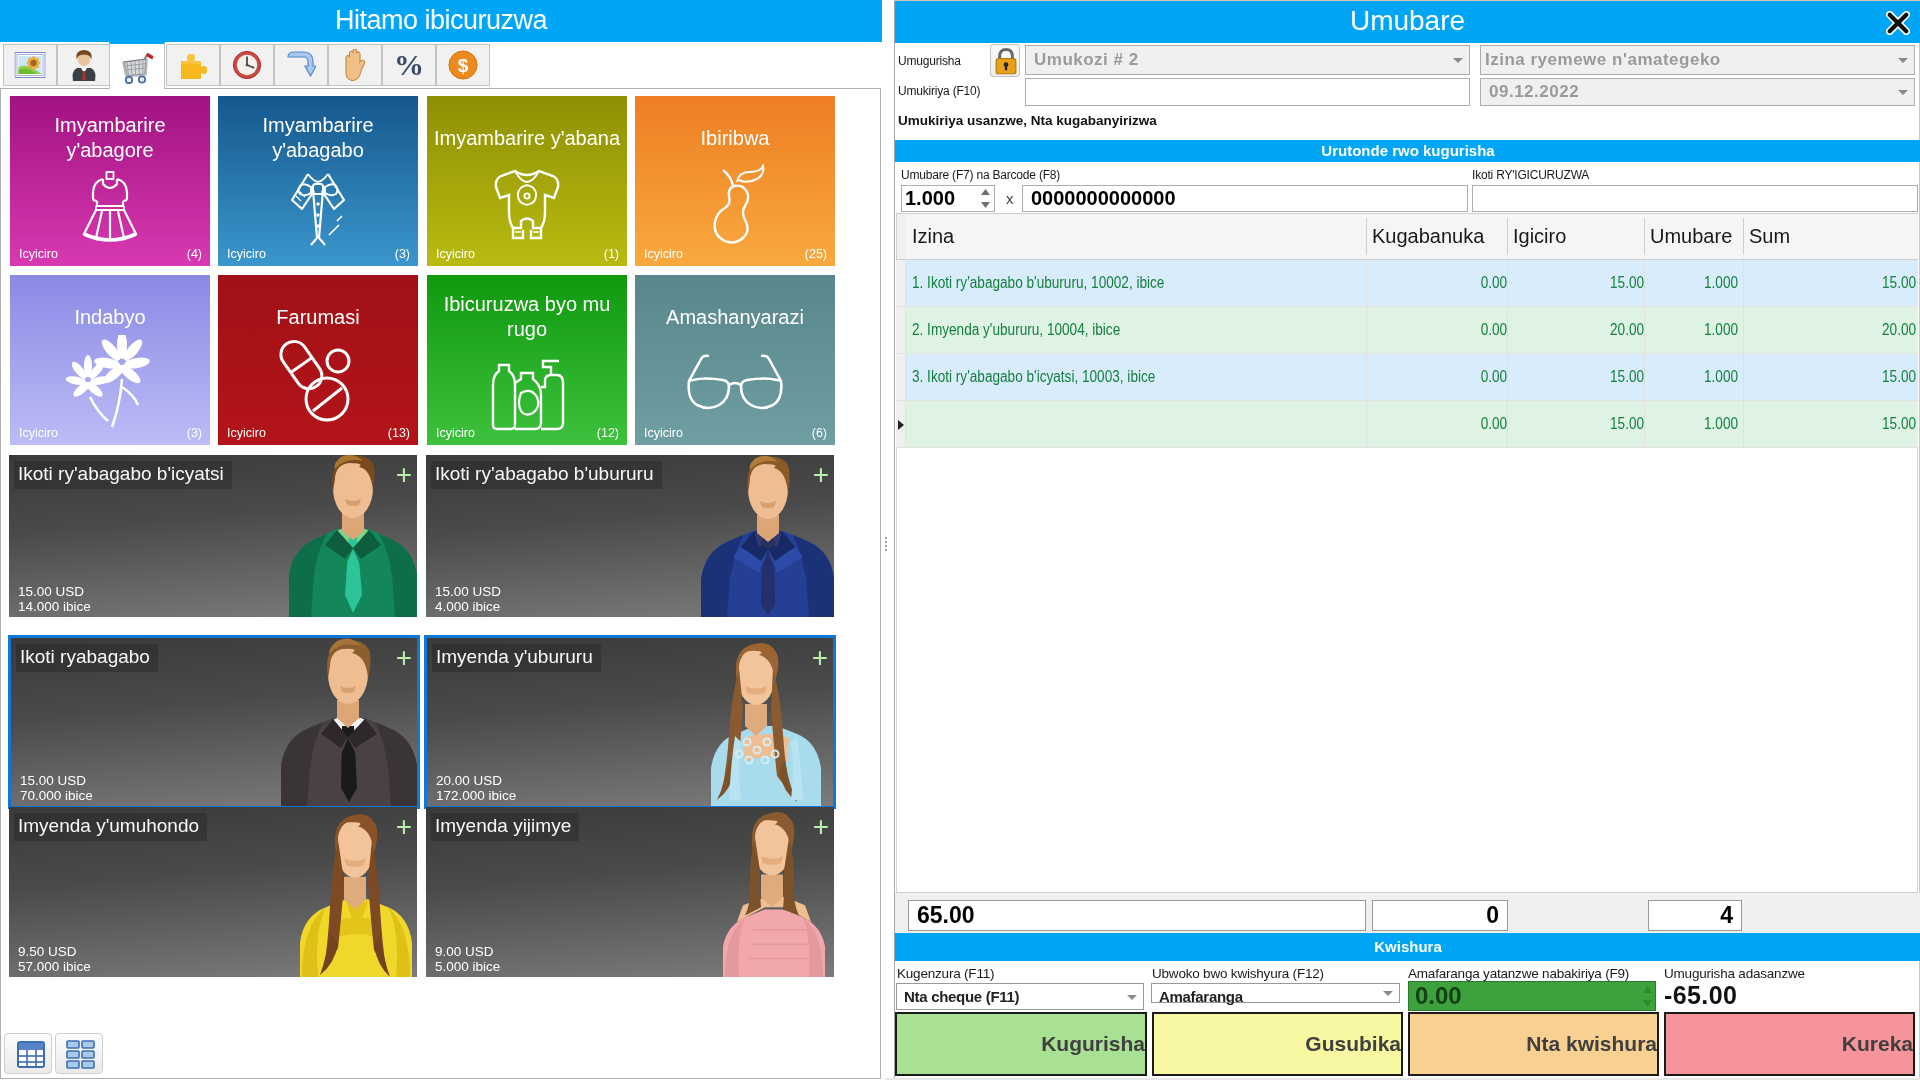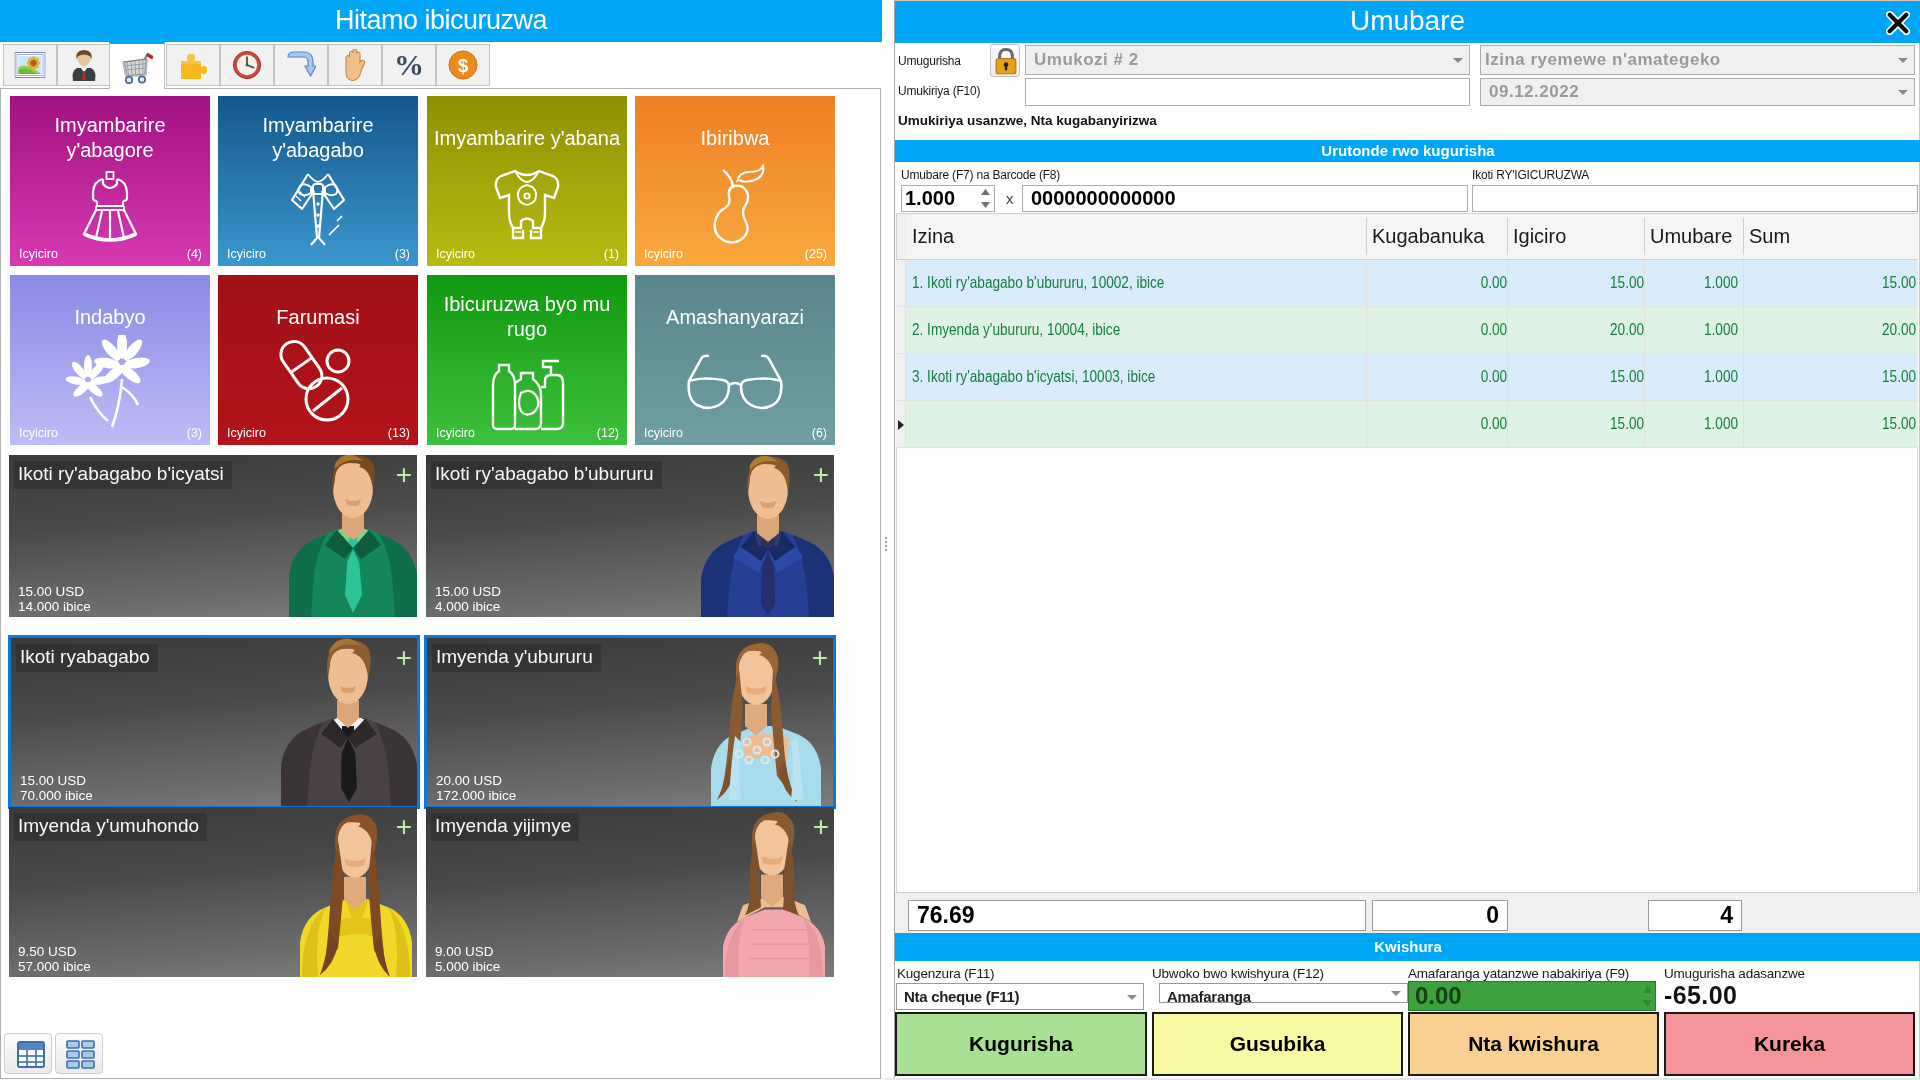--- a/index.html
+++ b/index.html
@@ -517,7 +517,7 @@
 
     <div class="abs" style="left:1px;top:447px;width:1022px;height:445px;border-left:1px solid #d5d5d5;border-right:1px solid #d5d5d5;border-bottom:1px solid #cfcfcf"></div>
     <div class="abs" style="left:0;top:892px;width:1025px;height:40px;background:#f0f0f0"></div>
-    <div class="field" style="left:13px;top:899px;width:458px;height:31px;font-size:23px;font-weight:bold;line-height:29px;padding-left:8px;border-color:#9a9a9a">76.69</div>
+    <div class="field" style="left:13px;top:899px;width:458px;height:31px;font-size:23px;font-weight:bold;line-height:29px;padding-left:8px;border-color:#9a9a9a">65.00</div>
     <div class="field num" style="left:477px;top:899px;width:136px;height:31px;font-size:23px;font-weight:bold;line-height:29px;padding-right:8px;border-color:#9a9a9a">0</div>
     <div class="field num" style="left:753px;top:899px;width:94px;height:31px;font-size:23px;font-weight:bold;line-height:29px;padding-right:8px;border-color:#9a9a9a">4</div>
     <div class="band" style="top:932px;height:28px;line-height:28px">Kwishura</div>

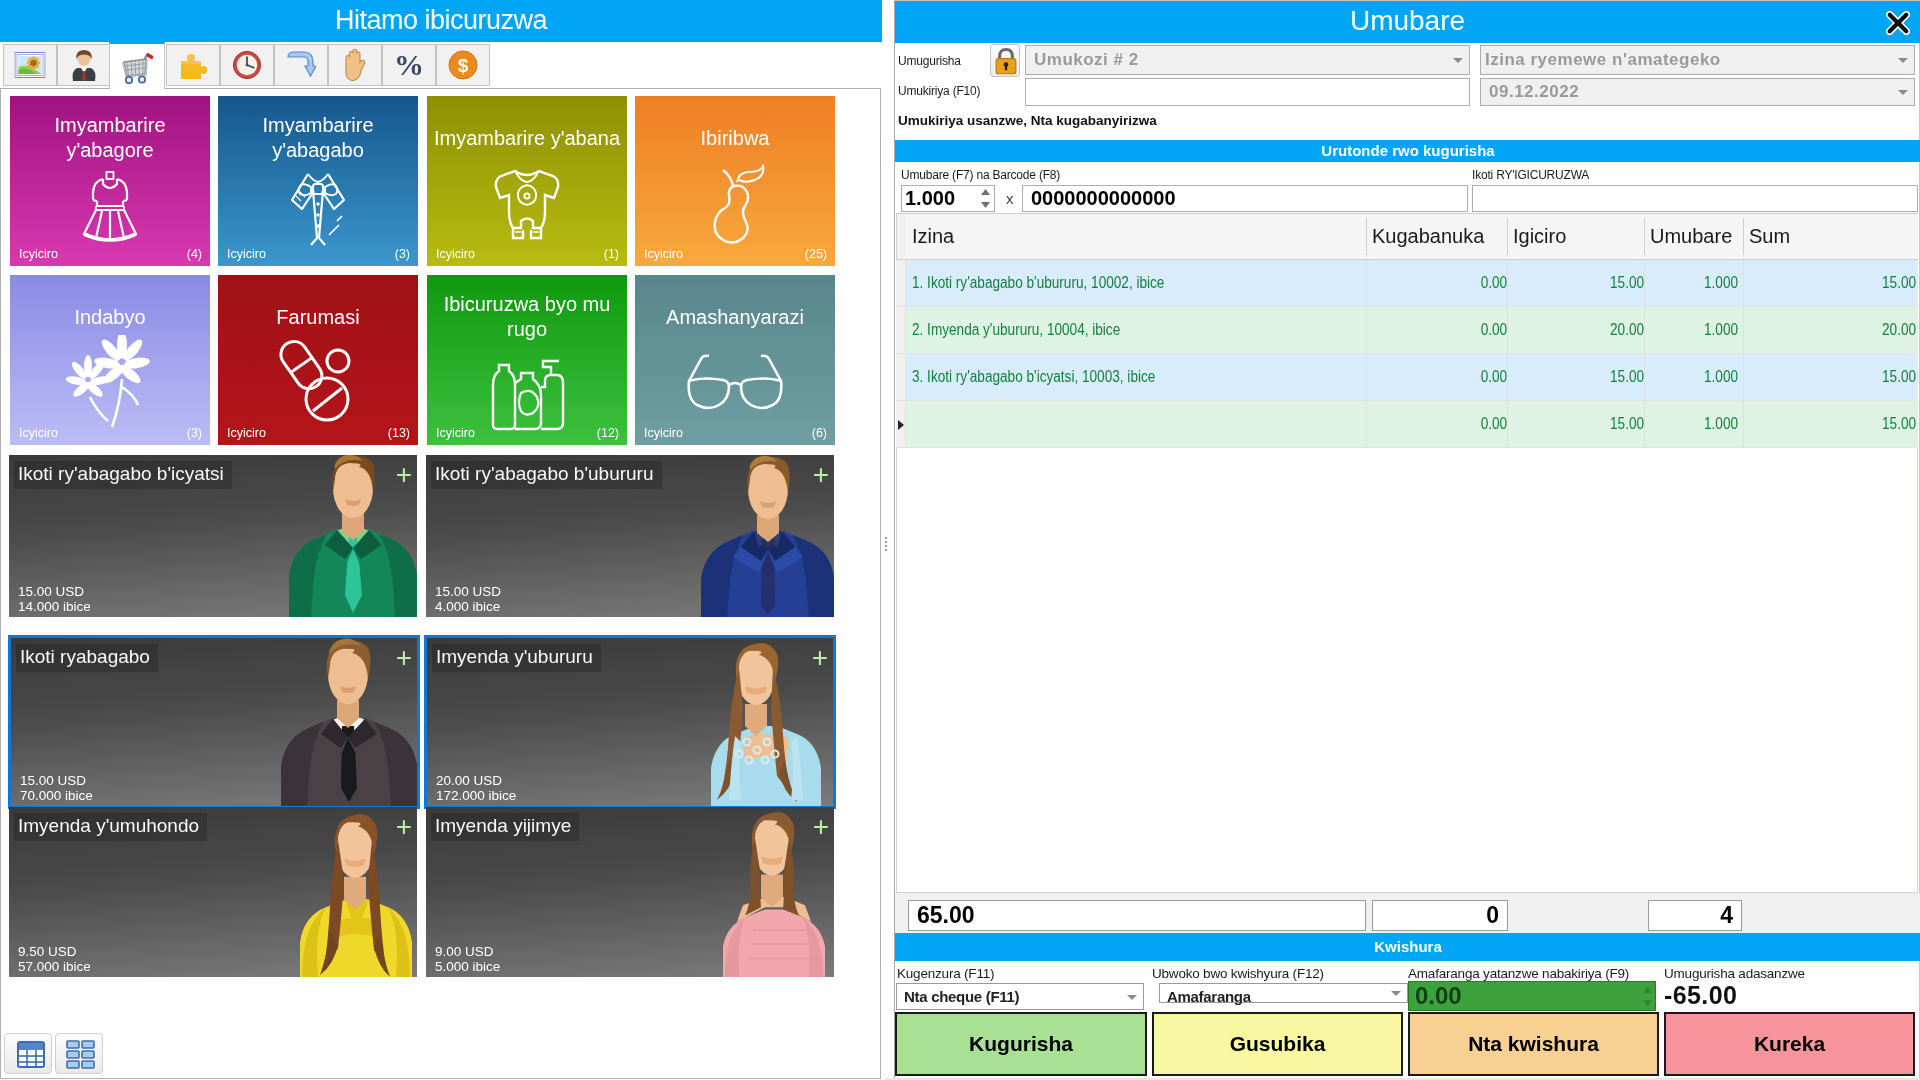--- a/index.html
+++ b/index.html
@@ -526,7 +526,7 @@
     <div class="lbl" style="left:513px;top:965px;font-size:13.5px">Amafaranga yatanzwe nabakiriya (F9)</div>
     <div class="lbl" style="left:769px;top:965px;font-size:13.5px">Umugurisha adasanzwe</div>
     <div class="field" style="left:1px;top:982px;width:248px;height:27px;font-weight:bold;font-size:15px;letter-spacing:-0.3px;line-height:25px;padding-left:7px;color:#222;border-color:#999">Nta cheque (F11)<div class="ddarrow"></div></div>
-    <div class="field" style="left:264px;top:982px;width:249px;height:20px;font-weight:bold;font-size:15px;letter-spacing:-0.3px;line-height:25px;padding-left:7px;color:#222;border-color:#999">Amafaranga<div class="ddarrow"></div></div>
+    <div class="field" style="left:256px;top:982px;width:249px;height:20px;font-weight:bold;font-size:15px;letter-spacing:-0.3px;line-height:25px;padding-left:7px;color:#222;border-color:#999">Amafaranga<div class="ddarrow"></div></div>
     <div class="abs" style="left:513px;top:980px;width:248px;height:30px;background:#3da23d;border:1px solid #2a7a2a;font-size:24px;font-weight:bold;color:#164016;line-height:28px;padding-left:6px">0.00
       <svg class="abs" style="right:3px;top:4px" width="9" height="21" viewBox="0 0 9 21">
           <path d="M4.5 0 L9 7 L0 7 Z" fill="#2d8a2d"></path>

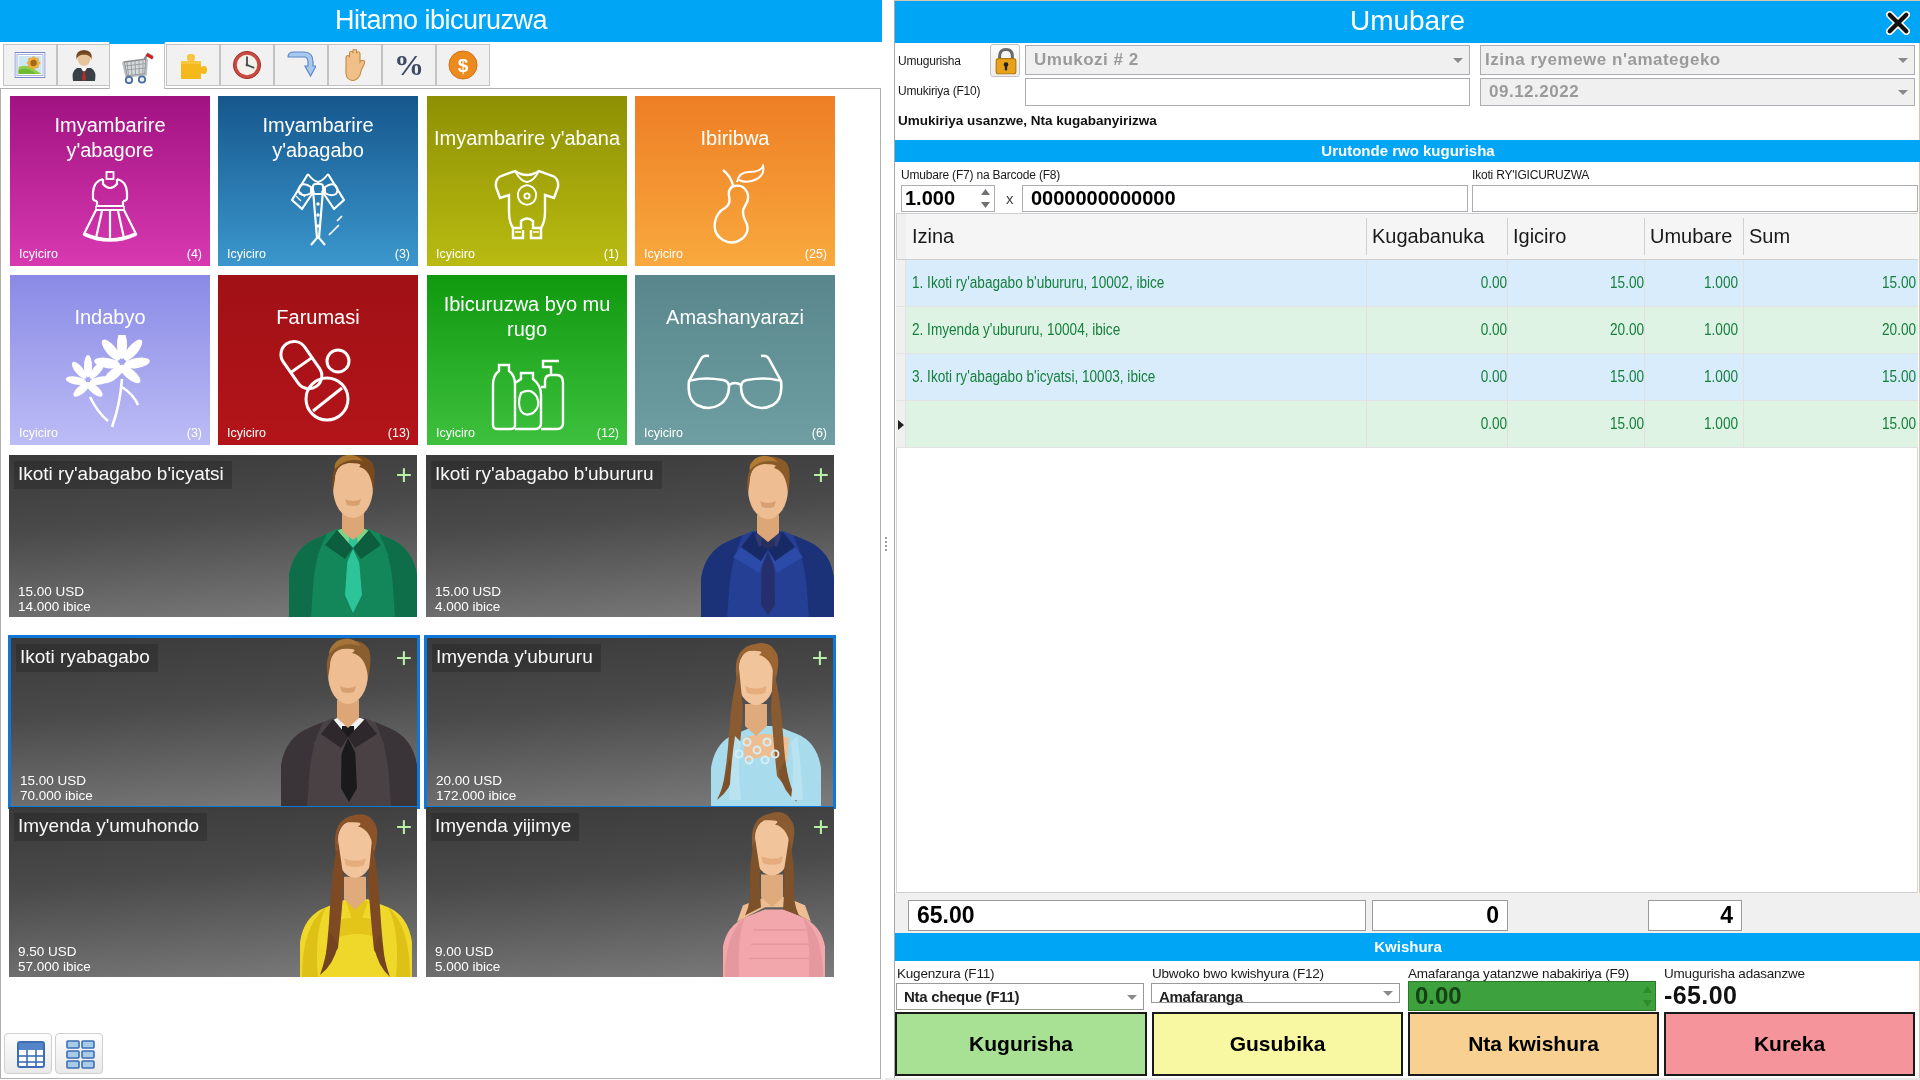--- a/index.html
+++ b/index.html
@@ -46,7 +46,7 @@
   .cell span { display:inline-block; transform:scaleX(0.85); transform-origin:0 50%; }
   .cell.num span { transform-origin:100% 50%; }
 
-  .btn { position:absolute; top:1011px; height:64px; border:2px solid #1a1a1a; font-size:21px; font-weight:bold; color:#000000; text-align:center; line-height:59px; }
+  .btn { position:absolute; top:1011px; height:64px; border:2px solid #1a1a1a; font-size:21px; font-weight:bold; color:#404040; text-align:right; line-height:59px; }
 </style>
 </head>
 <body>

